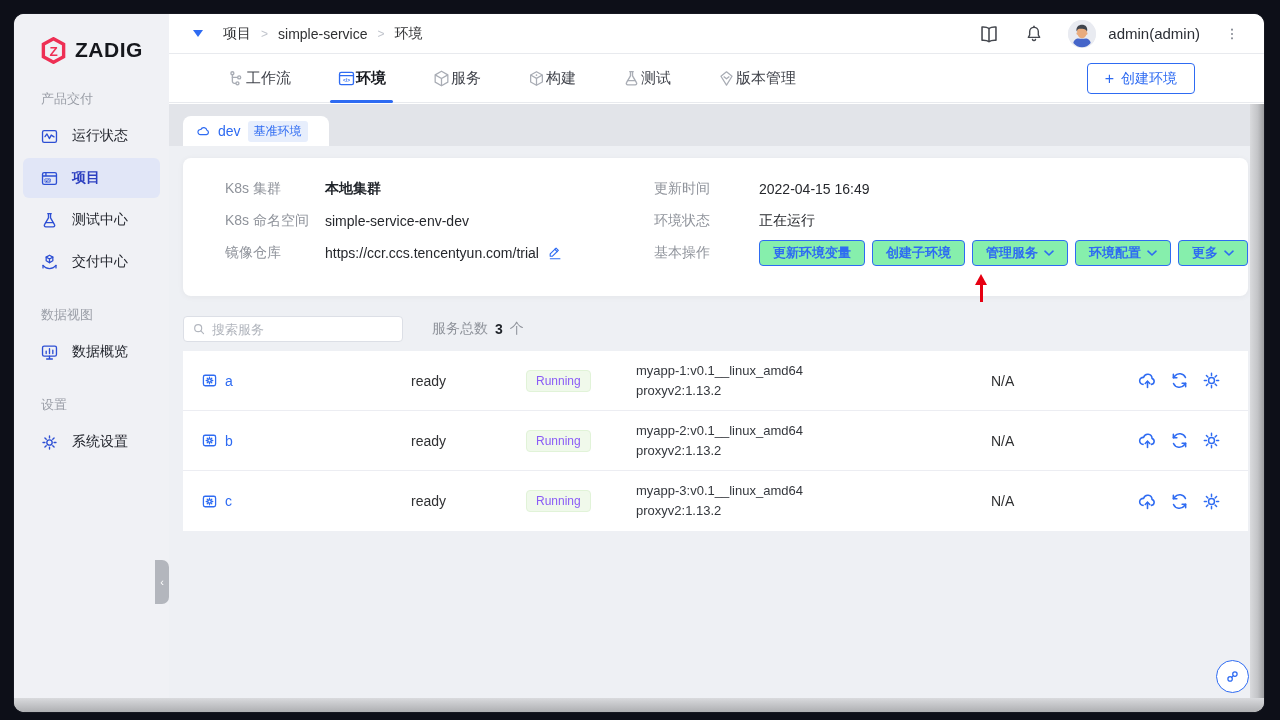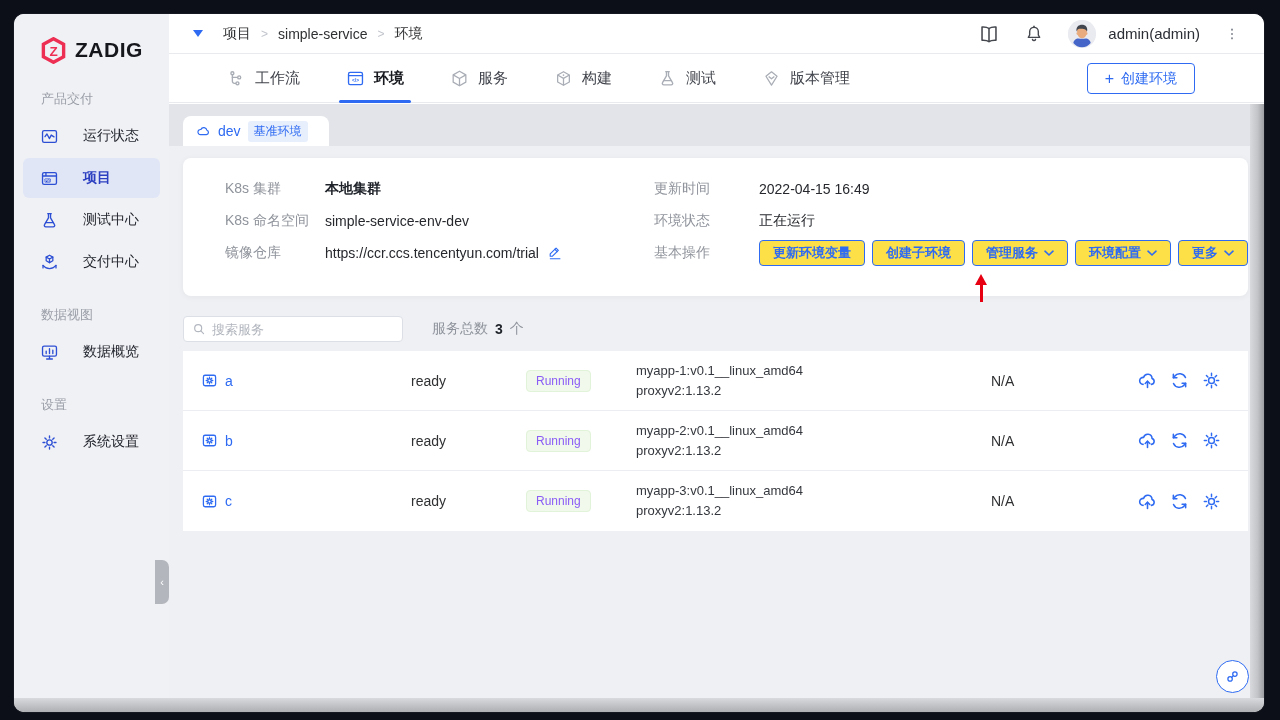--- a/index.html
+++ b/index.html
@@ -34,7 +34,7 @@
   .kebab{width:16px;height:20px;color:#8b8f98;cursor:pointer;display:flex;}
   
   .tabbar{height:49px;background:#fff;border-bottom:1px solid #e8eaee;display:flex;align-items:center;padding-left:58px;gap:46px;position:relative;}
-  .tab{display:flex;align-items:center;gap:9px;font-size:15px;color:#41444c;height:100%;position:relative;cursor:pointer;}
+  .tab{display:flex;align-items:center;gap:0;font-size:15px;color:#41444c;height:100%;position:relative;cursor:pointer;}
   .tab .icn{width:19px;height:19px;color:#a9adb5;}
   .tab.active .icn{color:#2e6bf2;}
   .tab.active .tlabel{color:#17191f;font-weight:700;}

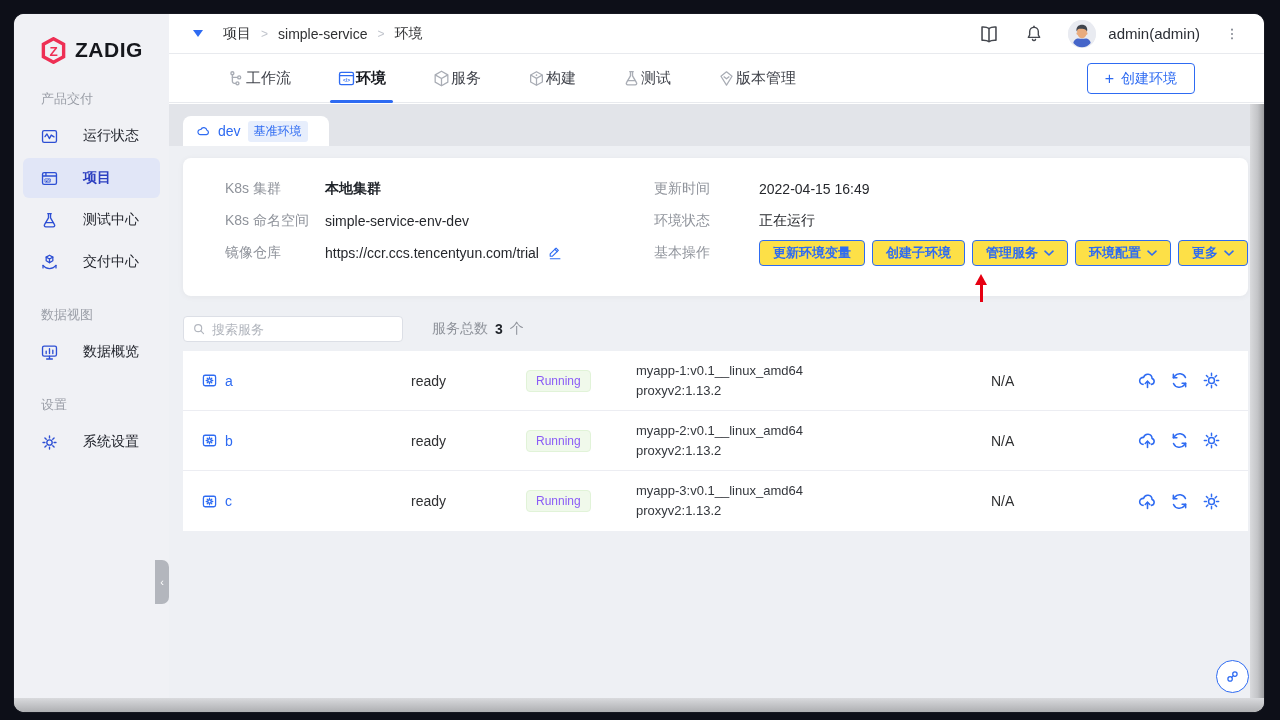--- a/index.html
+++ b/index.html
@@ -16,7 +16,7 @@
   .logo{display:flex;align-items:center;gap:8px;margin:20px 0 0 26px;height:32px;}
   .logo-text{font-size:21px;font-weight:800;letter-spacing:.5px;color:#15171c;}
   .side-title{color:#9a9ea7;font-size:13px;margin:24px 0 8px 27px;}
-  .side-item{display:flex;align-items:center;gap:24px;height:40px;margin:2px 9px;padding-left:17px;border-radius:6px;color:#23262e;font-size:14px;cursor:pointer;}
+  .side-item{display:flex;align-items:center;gap:13px;height:40px;margin:2px 9px;padding-left:17px;border-radius:6px;color:#23262e;font-size:14px;cursor:pointer;}
   .side-item .icn{width:19px;height:19px;color:#2d4fd4;flex:none;display:flex;}
   .side-item.active{background:#e1e6f7;color:#2c3fc0;font-weight:700;}
   .icn svg{width:100%;height:100%;}

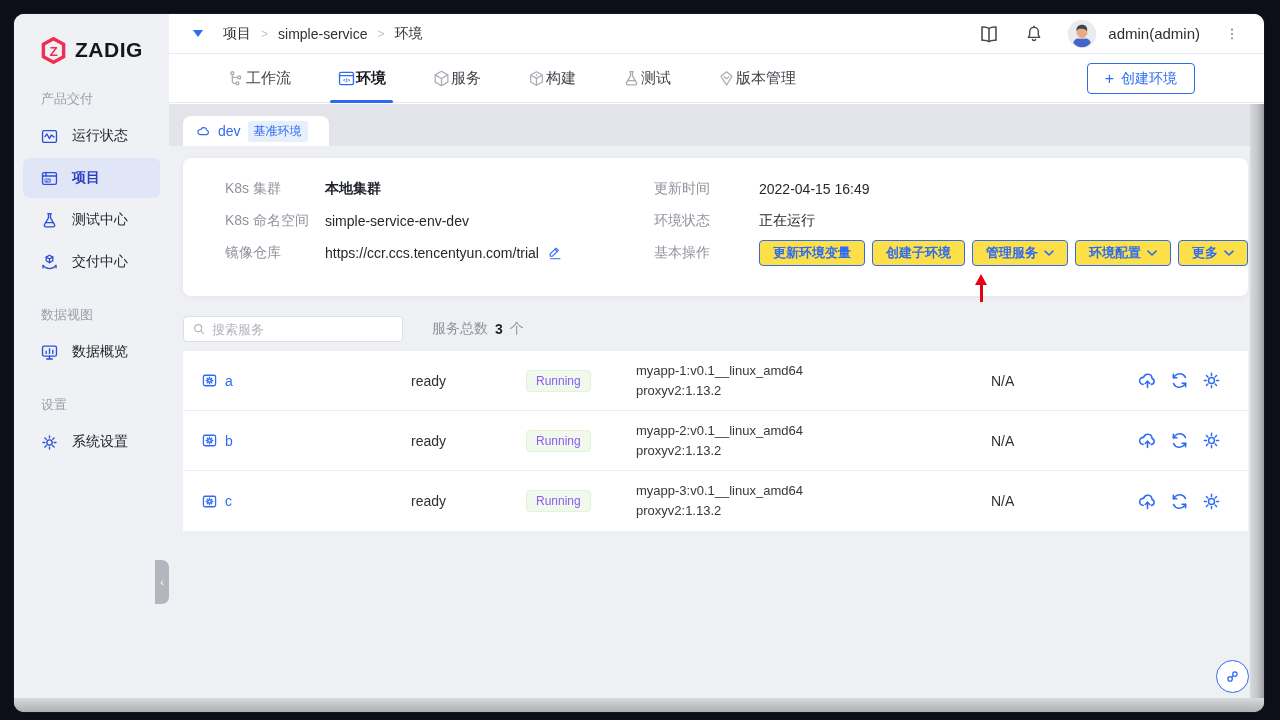--- a/index.html
+++ b/index.html
@@ -61,7 +61,7 @@
   .val-strong{font-weight:700;color:#1f2329;}
   .edit-icn{width:16px;height:16px;color:#2e6bf2;cursor:pointer;display:flex;}
   .actions-row{display:flex;gap:7px;flex-wrap:nowrap;}
-  .act-btn{height:26px;padding:0 13px;border:1px solid #2e6bf2;border-radius:4px;background:#fde047;color:#2e6bf2;font-size:13px;font-weight:600;display:flex;align-items:center;gap:6px;white-space:nowrap;cursor:pointer;font-family:inherit;}
+  .act-btn{height:26px;padding:0 13px;border:1px solid #2e6bf2;border-radius:4px;background:#86efac;color:#2e6bf2;font-size:13px;font-weight:600;display:flex;align-items:center;gap:6px;white-space:nowrap;cursor:pointer;font-family:inherit;}
   .chev{width:10px;height:6px;display:flex;}
   .red-arrow{position:absolute;left:806px;top:170px;width:13px;height:30px;pointer-events:none;}
   .red-arrow::before{content:'';position:absolute;left:0;top:0;border-left:6.5px solid transparent;border-right:6.5px solid transparent;border-bottom:11px solid #e60012;}

